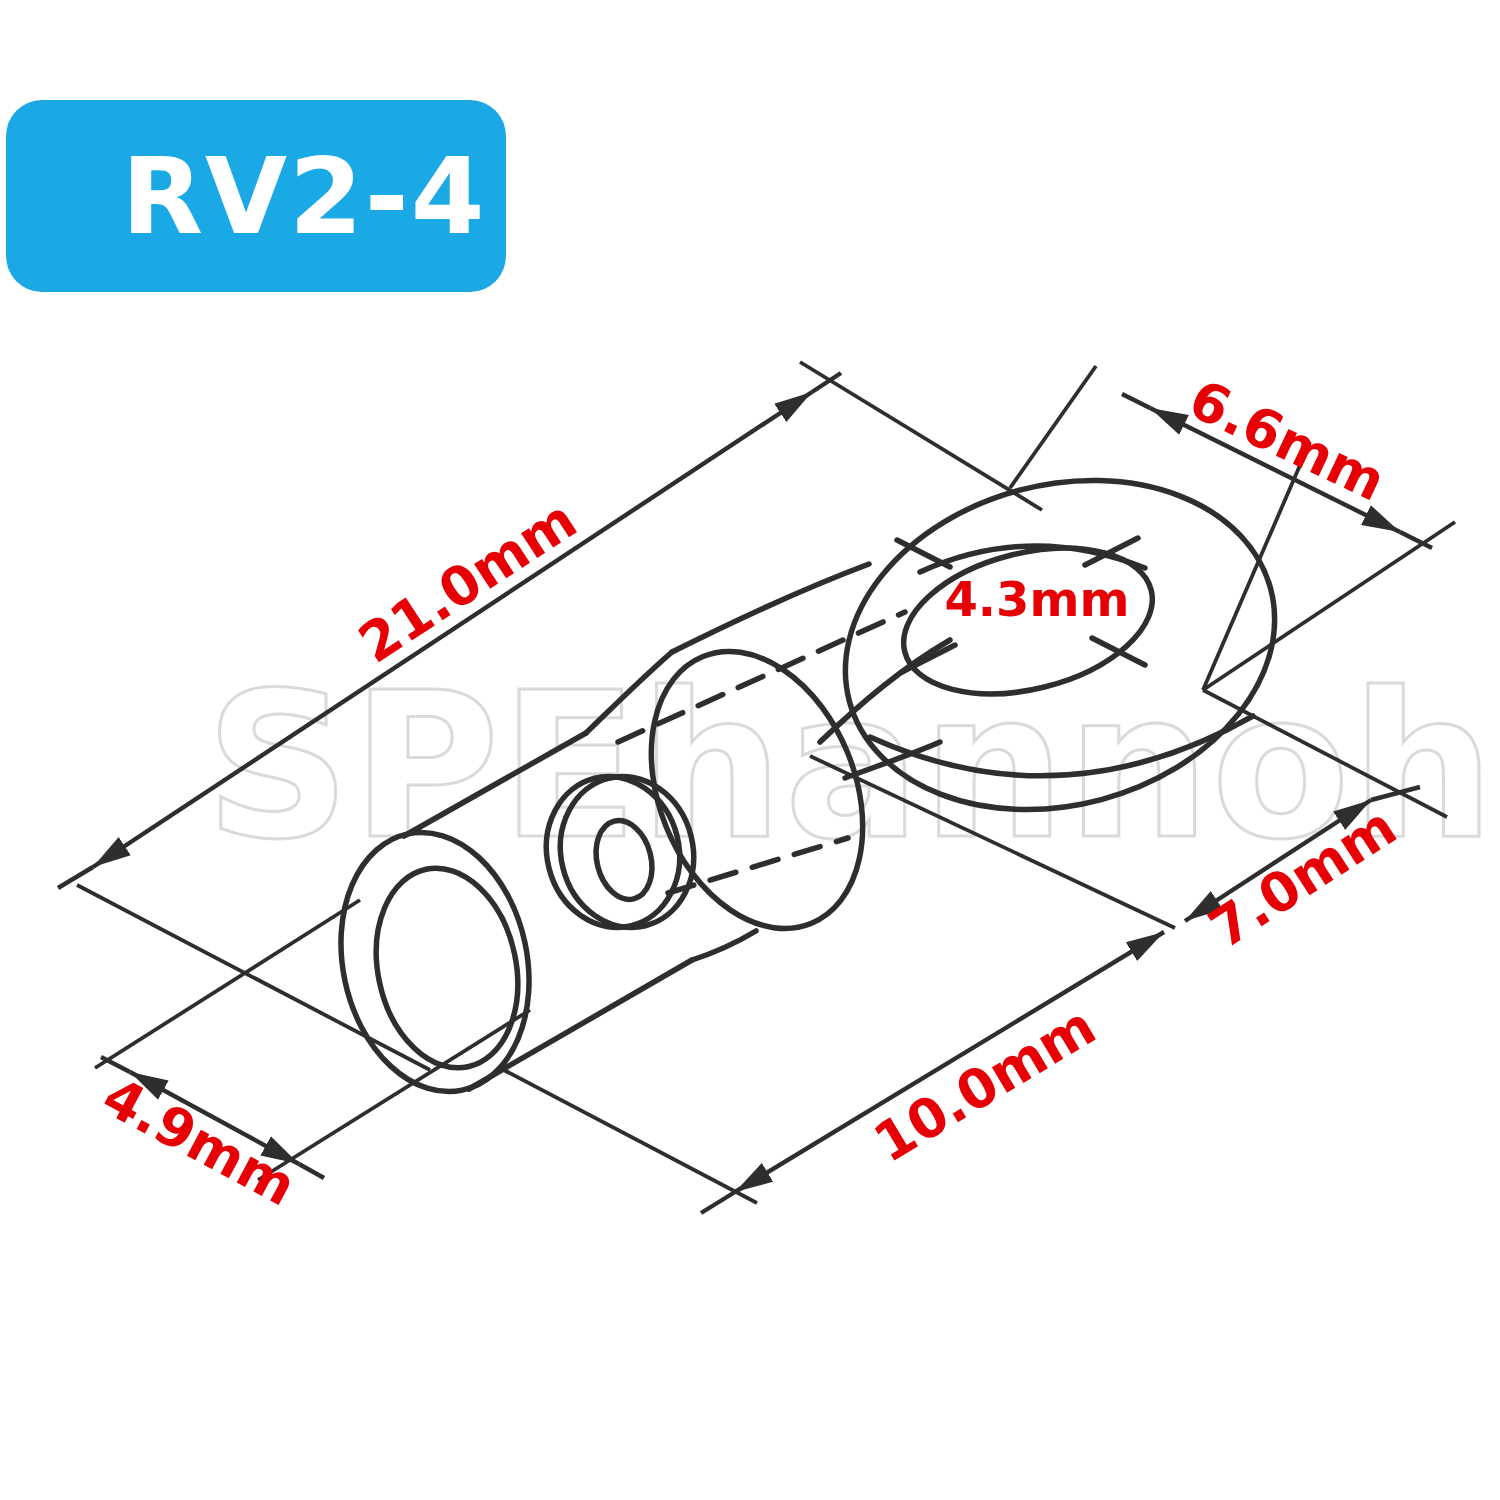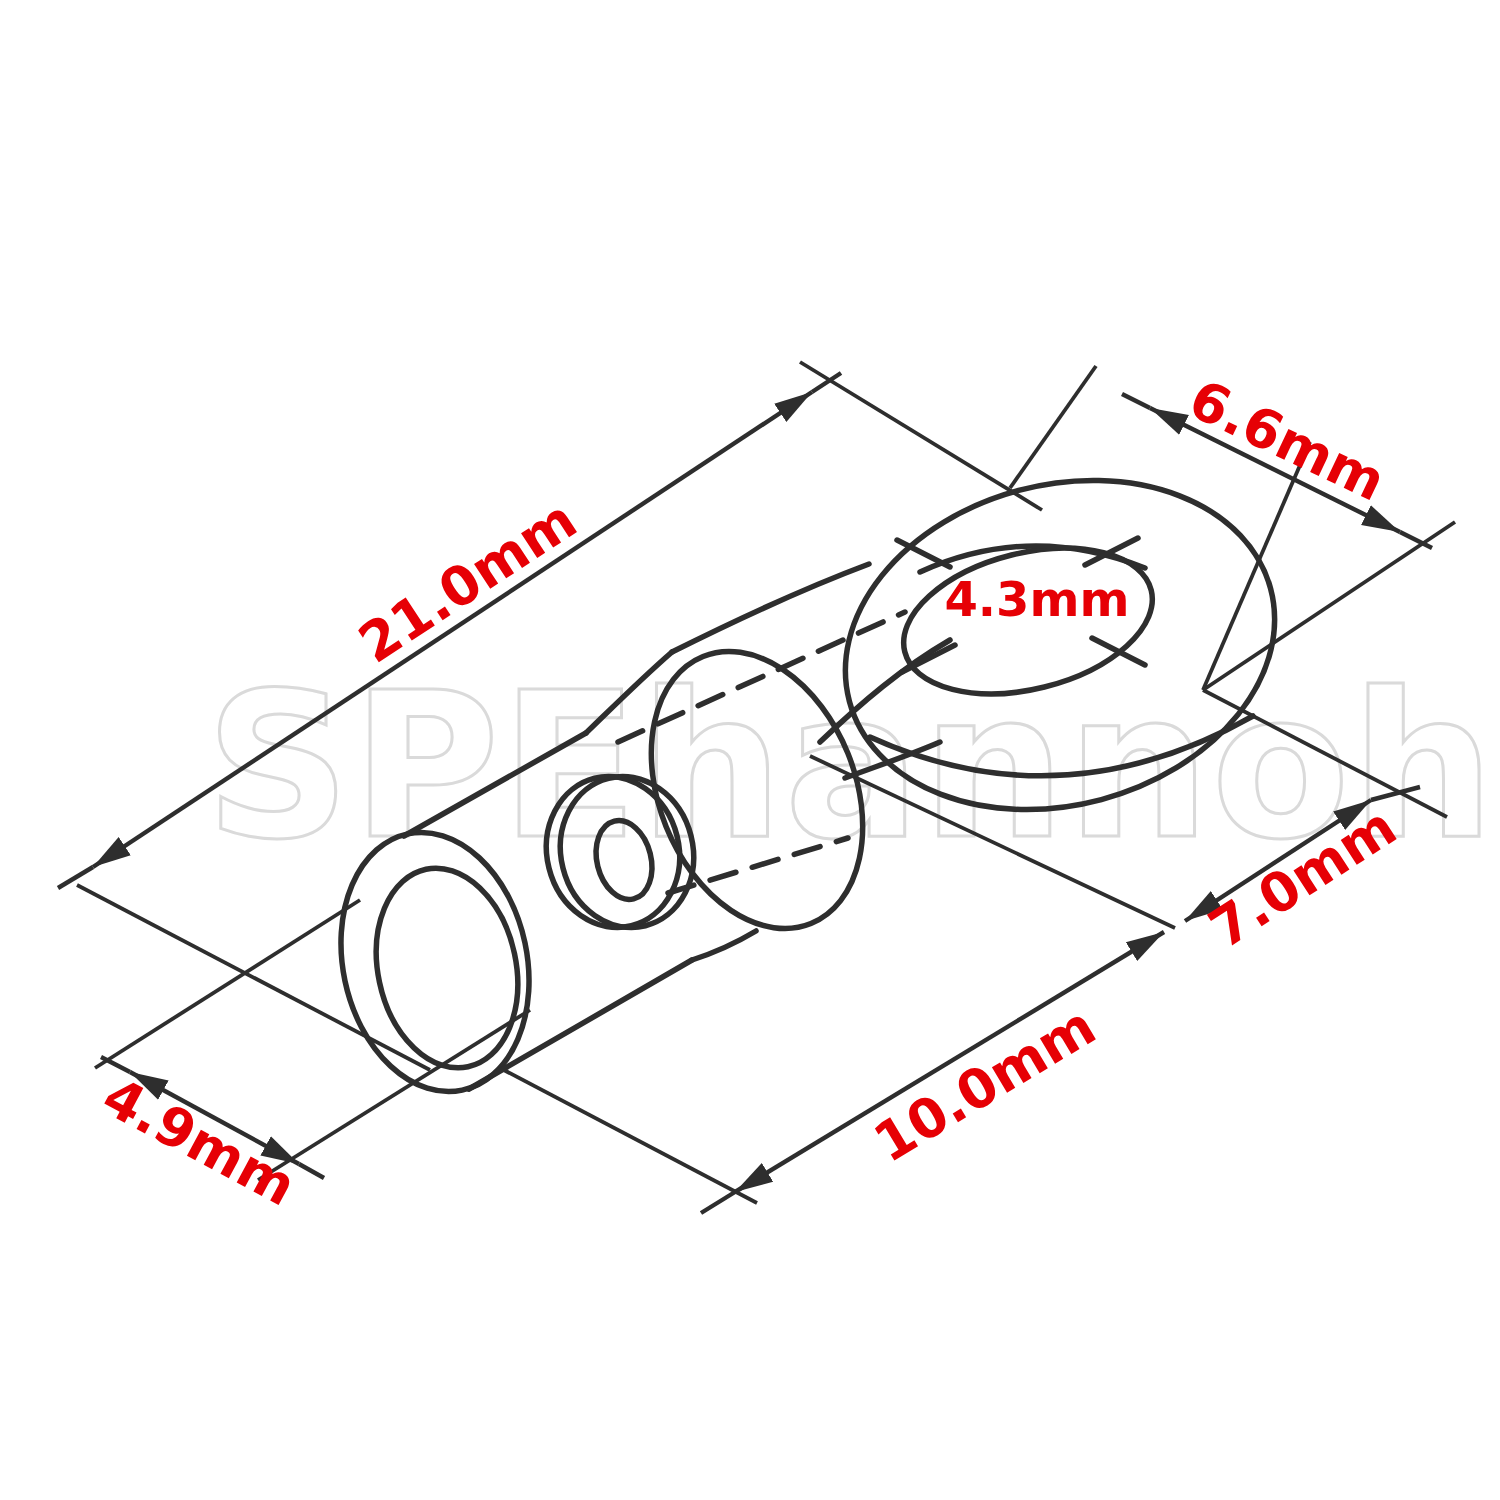--- a/index.html
+++ b/index.html
@@ -134,6 +134,9 @@
   <div class="dim-label" id="dim-100">10.0mm</div>
   <div class="dim-label" id="dim-49">4.9mm</div>
 
+  <div id="badge">
+    <span>RV2-4</span>
+  </div>
 
 </div>
 

